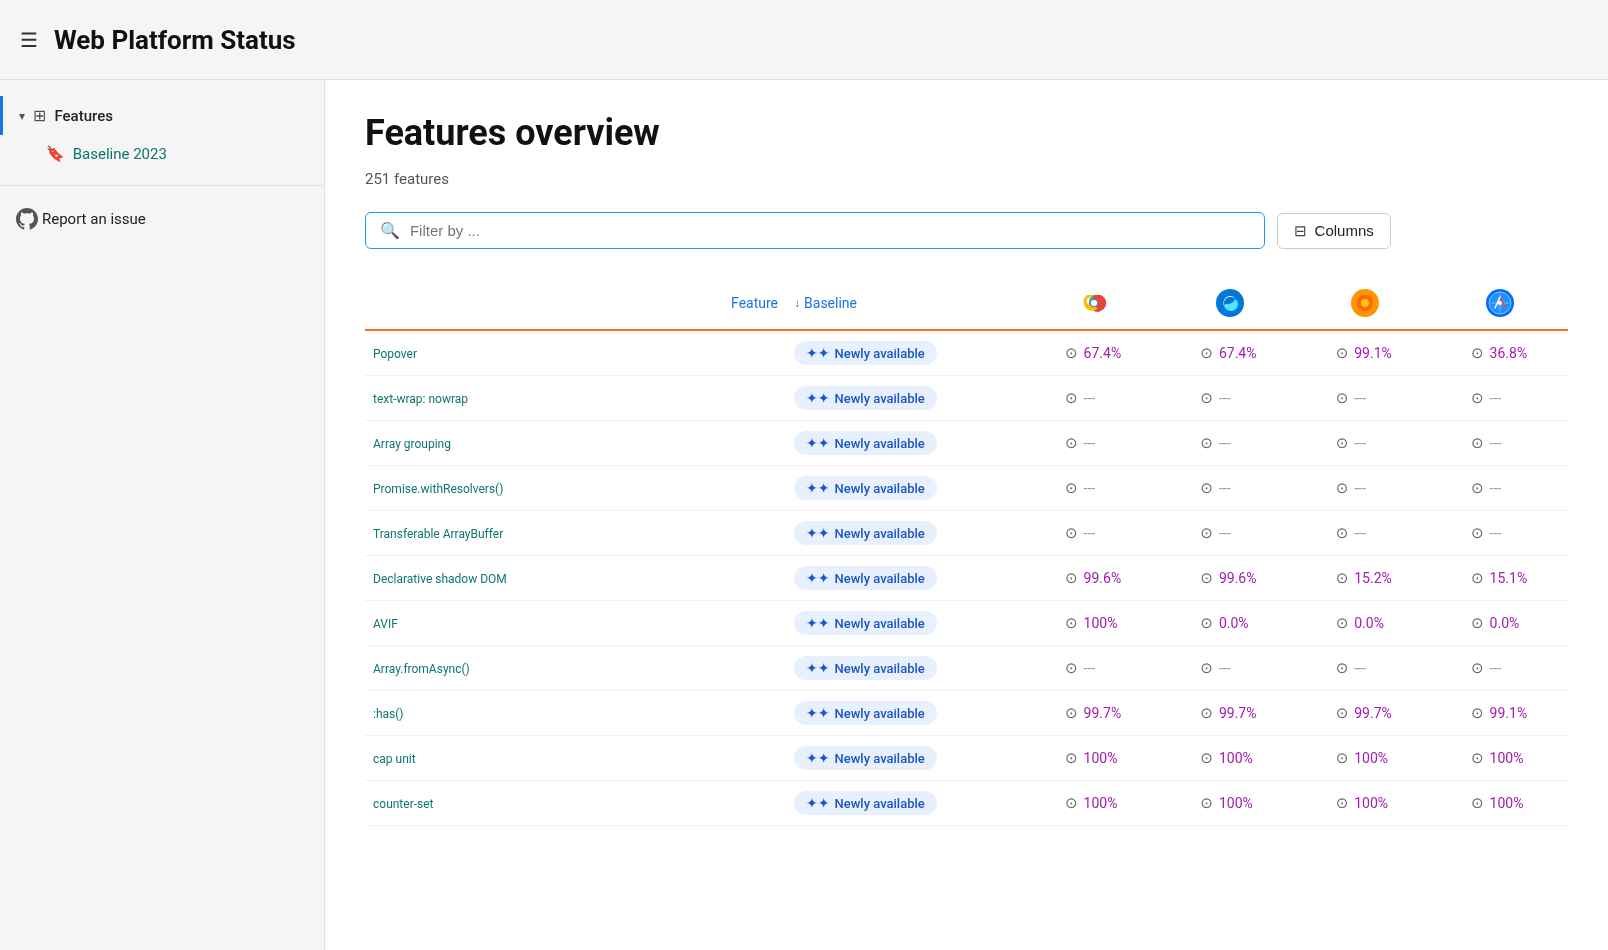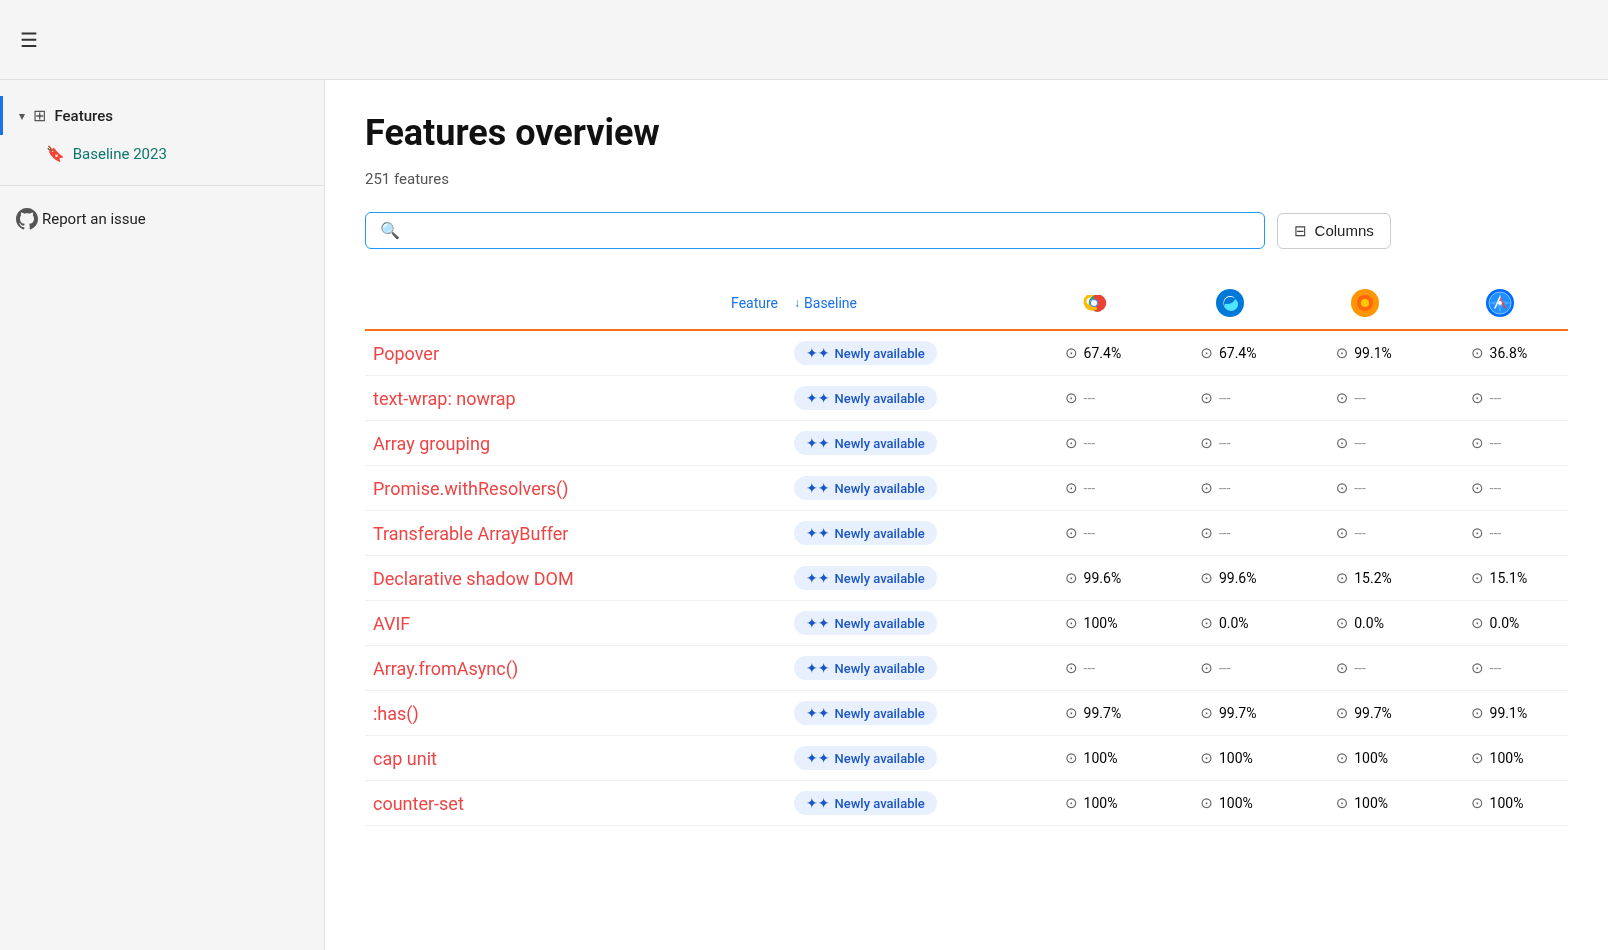--- a/index.html
+++ b/index.html
@@ -173,6 +173,7 @@
 
 <div class="top-header">
   <span class="hamburger-icon">☰</span>
+  <span class="app-title">Web Platform Status</span>
 </div>
 
 <div class="layout">

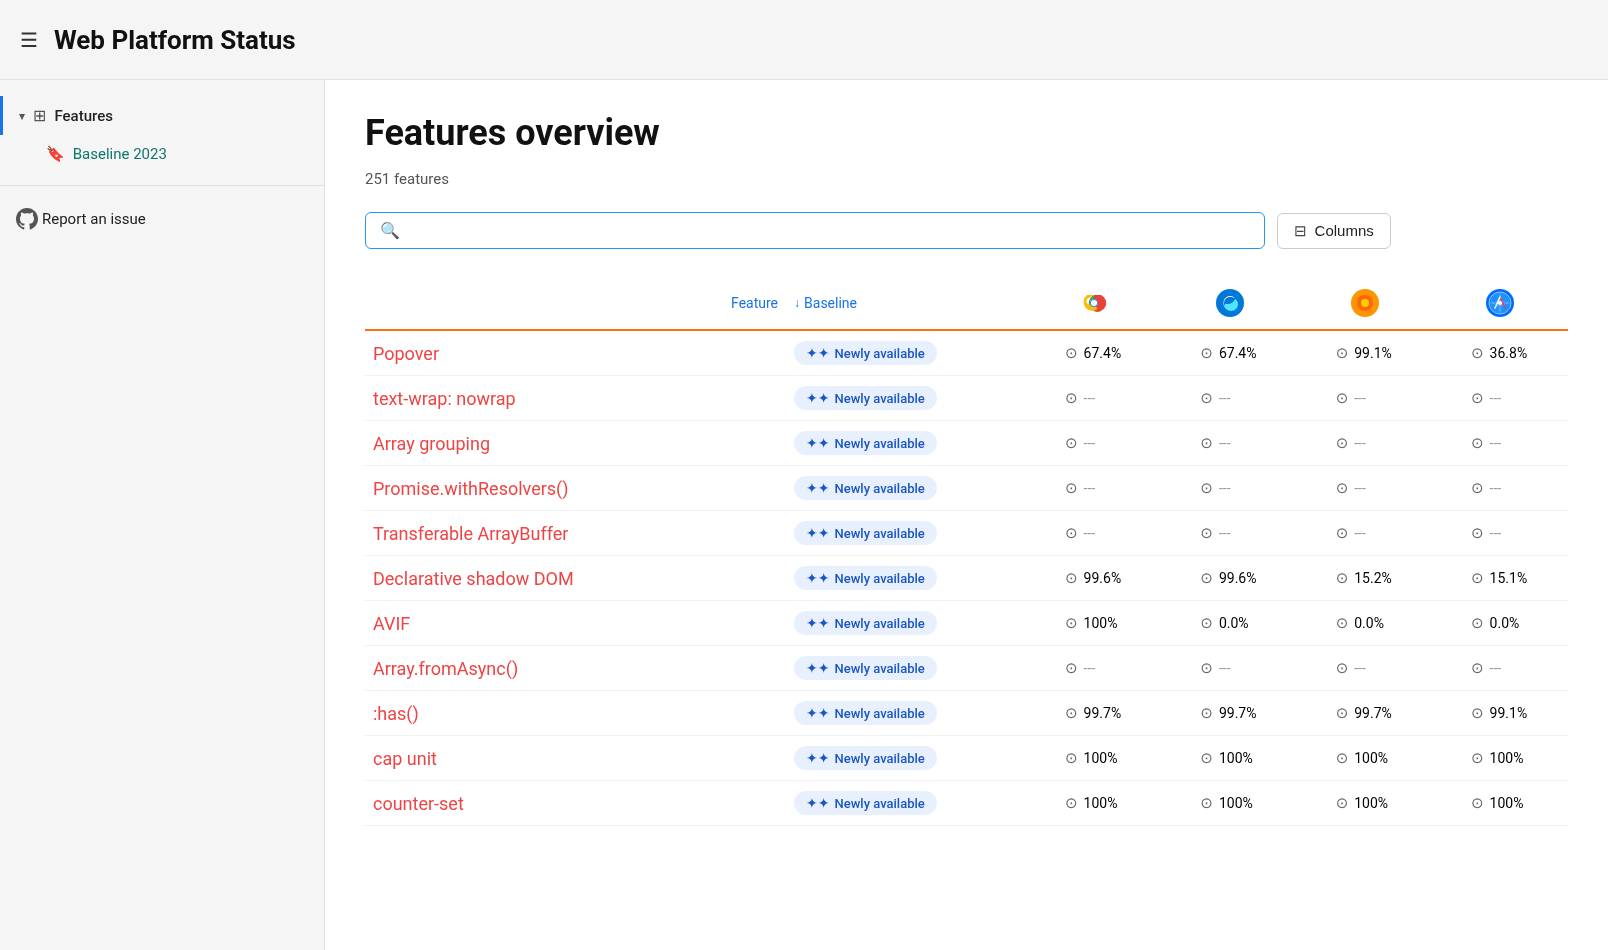--- a/index.html
+++ b/index.html
@@ -211,6 +211,7 @@
     <div class="filter-bar">
       <div class="filter-input-wrap">
         <span class="filter-search-icon">🔍</span>
+        <input class="filter-input" type="text" placeholder="Filter by ..." style="">
       </div>
       <button class="columns-btn">
         <span class="columns-icon">⊟</span>

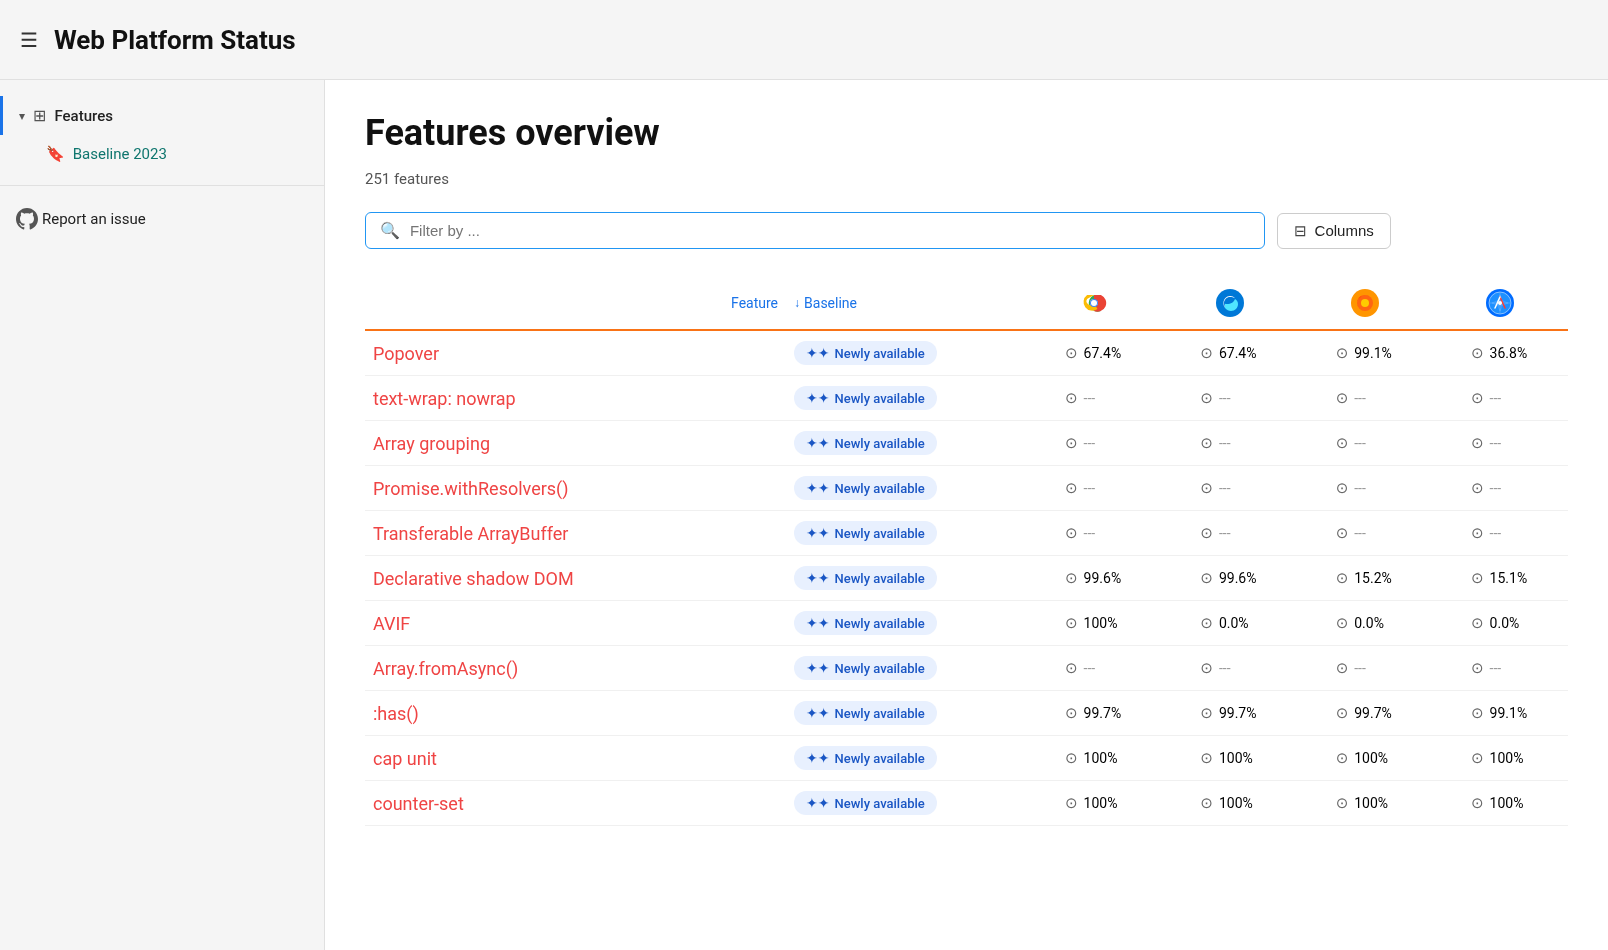--- a/index.html
+++ b/index.html
@@ -138,7 +138,7 @@
       vertical-align: middle;
     }
 
-    .feature-link { color: #ef4444; text-decoration: none; font-size: 18px; }
+    .feature-link { color: #0f766e; text-decoration: none; font-size: 12px; }
 
     .newly-available-badge {
       display: inline-flex;

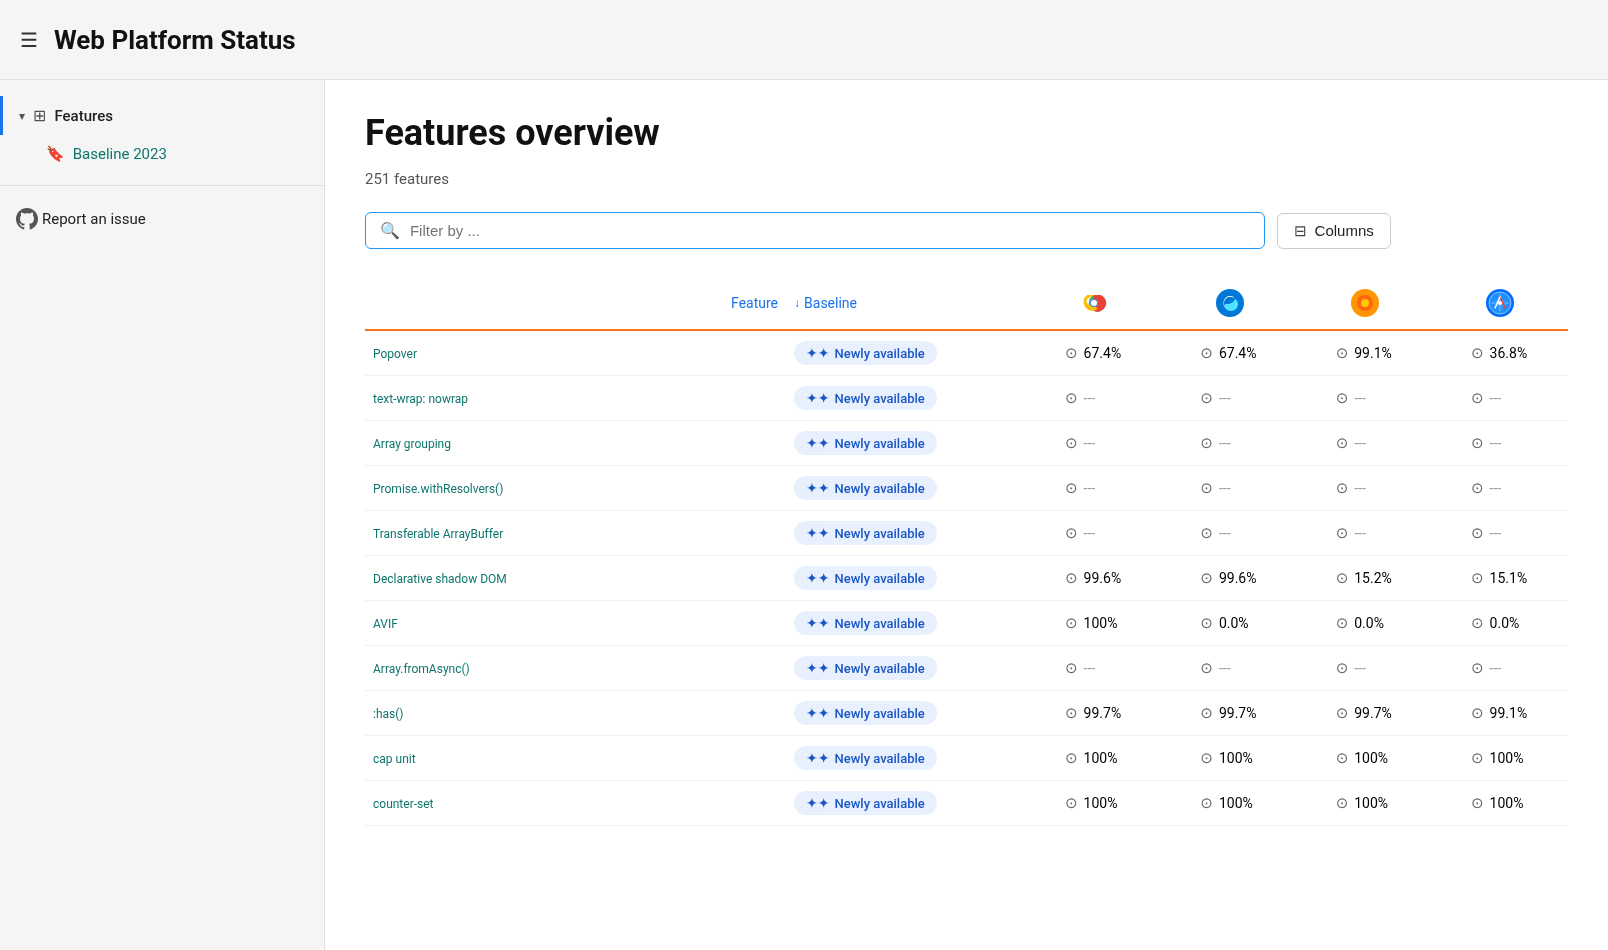--- a/index.html
+++ b/index.html
@@ -163,7 +163,7 @@
       white-space: nowrap;
     }
     .check-icon { color: #666; font-size: 15px; }
-    .pct { font-size: 14px; color: #000000; min-width: 40px; display: inline-block; text-align: left; }
+    .pct { font-size: 14px; color: #a21caf; min-width: 40px; display: inline-block; text-align: left; }
     .dash { color: #999; }
 
     .browser-col { text-align: center; min-width: 110px; }

